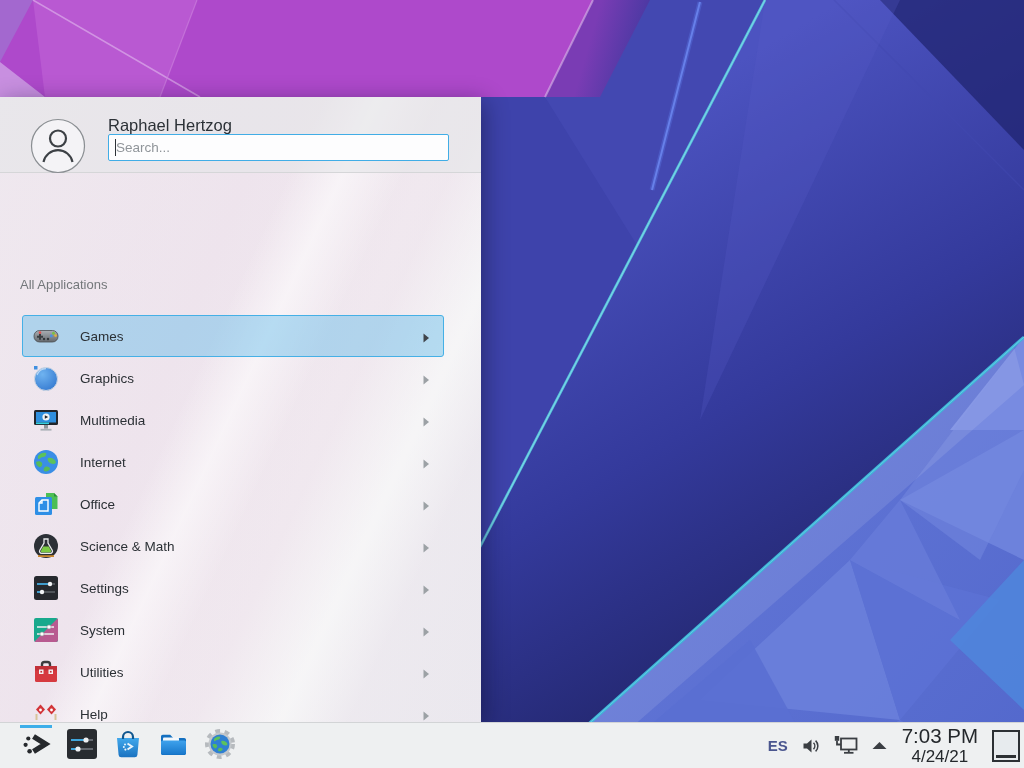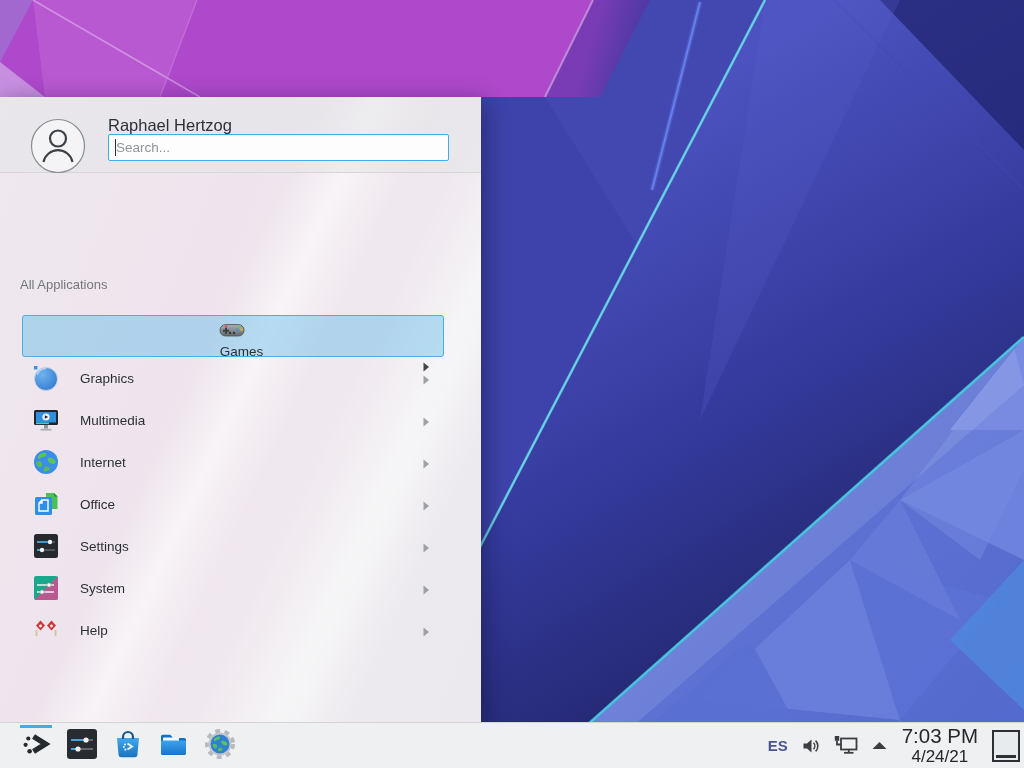--- a/index.html
+++ b/index.html
@@ -32,7 +32,7 @@
   .cat-list { position:absolute; left:0; top:127px; width:481px; height:406px; overflow:hidden; }
   .cat-row { height:42px; margin:0 37px 0 22px; padding:0 12px 0 9px; display:flex; align-items:center;
              border:1px solid transparent; border-radius:3px; color:#9ca1a5; }
-  .cat-row.selected { background:rgba(61,174,233,.35); border-color:#45b0e6; color:#3f444a;flex-direction:column; }
+  .cat-row.selected { background:rgba(61,174,233,.35); border-color:#45b0e6; color:#3f444a; }
   .cat-icon { width:28px; height:28px; flex:0 0 28px; }
   .cat-icon svg { display:block; }
   .cat-label { margin-left:20px; font-size:13.5px; color:#2b3035; }

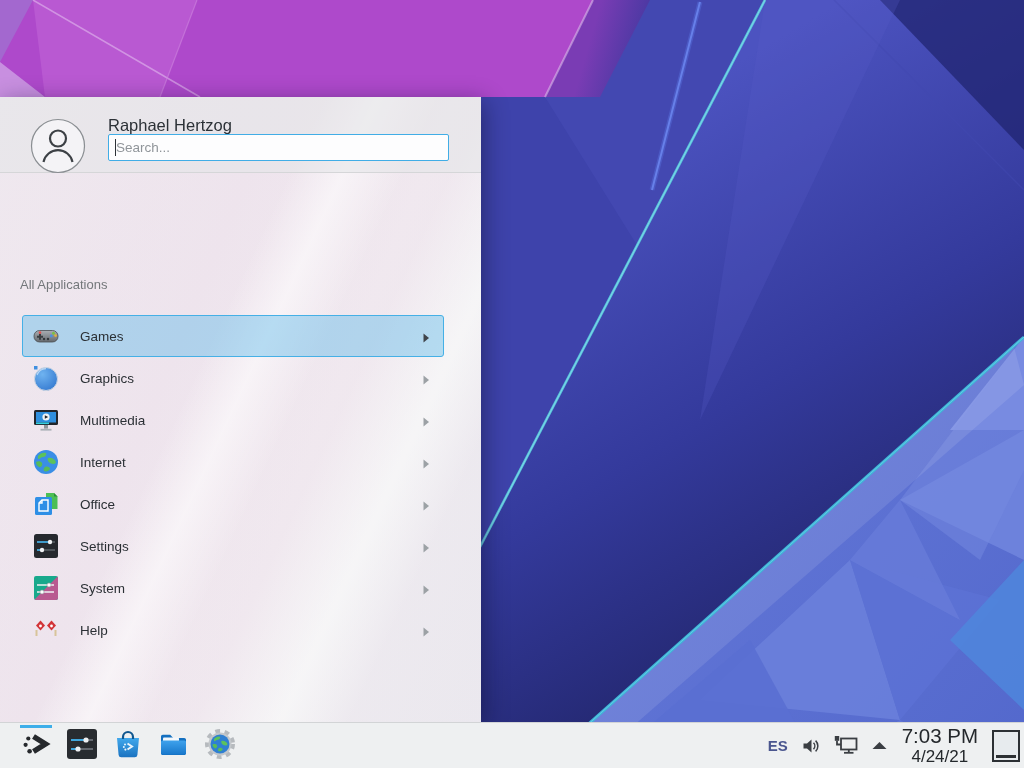--- a/index.html
+++ b/index.html
@@ -227,6 +227,20 @@
         <div class="cat-row">
           <span class="cat-icon">
             <svg width="28" height="28" viewBox="0 0 28 28">
+              <circle cx="14" cy="14" r="12" fill="#2c3036"></circle>
+              <path d="M11.2 14.5 h5.6 l2.2 4.3 c.4 .8 -.1 1.7 -1 1.7 h-8 c-.9 0 -1.4 -.9 -1 -1.7 z" fill="#7ac943"></path>
+              <path d="M12 7 h4 v4 l4.2 7.3 c.8 1.5 -.3 3 -1.8 3 h-8.8 c-1.5 0 -2.6 -1.5 -1.8 -3 L12 11 z" fill="none" stroke="#e8eaec" stroke-width="1.3"></path>
+              <rect x="6" y="23.2" width="16" height="1.8" fill="#c8882e"></rect>
+            </svg>
+          </span>
+          <span class="cat-label">Science &amp; Math</span>
+          <span class="cat-arrow"><svg width="10" height="12" viewBox="0 0 10 12">
+              <path d="M2.5 1.5 L8 6 L2.5 10.5 Z" fill="currentColor"></path>
+            </svg></span>
+        </div>
+        <div class="cat-row">
+          <span class="cat-icon">
+            <svg width="28" height="28" viewBox="0 0 28 28">
               <rect x="2" y="2" width="24" height="24" rx="2.5" fill="#26292e"></rect>
               <line x1="5" y1="10" x2="23" y2="10" stroke="#5a6065" stroke-width="1.6"></line>
               <line x1="5" y1="10" x2="18" y2="10" stroke="#3daee9" stroke-width="1.6"></line>

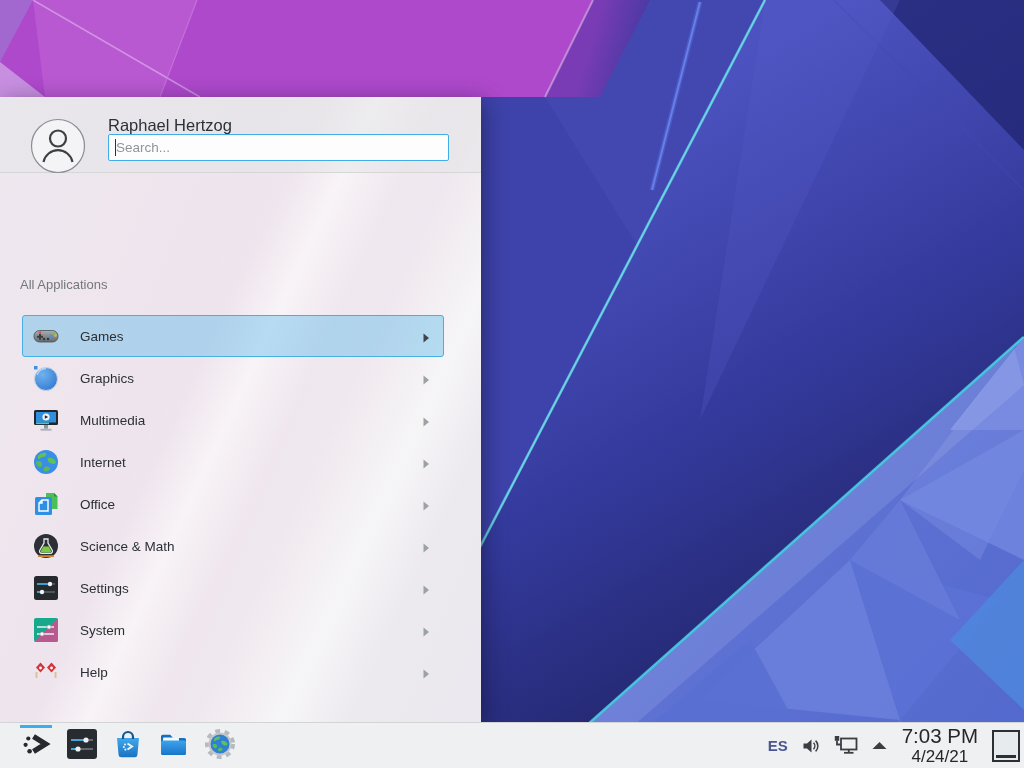--- a/index.html
+++ b/index.html
@@ -281,6 +281,23 @@
         <div class="cat-row">
           <span class="cat-icon">
             <svg width="28" height="28" viewBox="0 0 28 28">
+              <path d="M10 8.5 V6.5 a2.5 2.5 0 0 1 2.5 -2.5 h3 a2.5 2.5 0 0 1 2.5 2.5 v2" fill="none" stroke="#3c3c3e" stroke-width="2.4"></path>
+              <rect x="3" y="8" width="22" height="16" rx="1.5" fill="#d63a40"></rect>
+              <rect x="3" y="8" width="22" height="4.5" fill="#c23038"></rect>
+              <rect x="7" y="11.5" width="4.5" height="4.5" fill="#f2f3f4"></rect>
+              <rect x="8.4" y="12.9" width="1.7" height="1.7" fill="#c23038"></rect>
+              <rect x="16.5" y="11.5" width="4.5" height="4.5" fill="#f2f3f4"></rect>
+              <rect x="17.9" y="12.9" width="1.7" height="1.7" fill="#c23038"></rect>
+            </svg>
+          </span>
+          <span class="cat-label">Utilities</span>
+          <span class="cat-arrow"><svg width="10" height="12" viewBox="0 0 10 12">
+              <path d="M2.5 1.5 L8 6 L2.5 10.5 Z" fill="currentColor"></path>
+            </svg></span>
+        </div>
+        <div class="cat-row">
+          <span class="cat-icon">
+            <svg width="28" height="28" viewBox="0 0 28 28">
               <path d="M8.5 4.5 l4.5 5 -4.5 5 -4.5 -5 z" fill="#d23438"></path>
               <path d="M19.5 4.5 l4.5 5 -4.5 5 -4.5 -5 z" fill="#d23438"></path>
               <circle cx="8.5" cy="10" r="1.4" fill="#ffffff"></circle>

